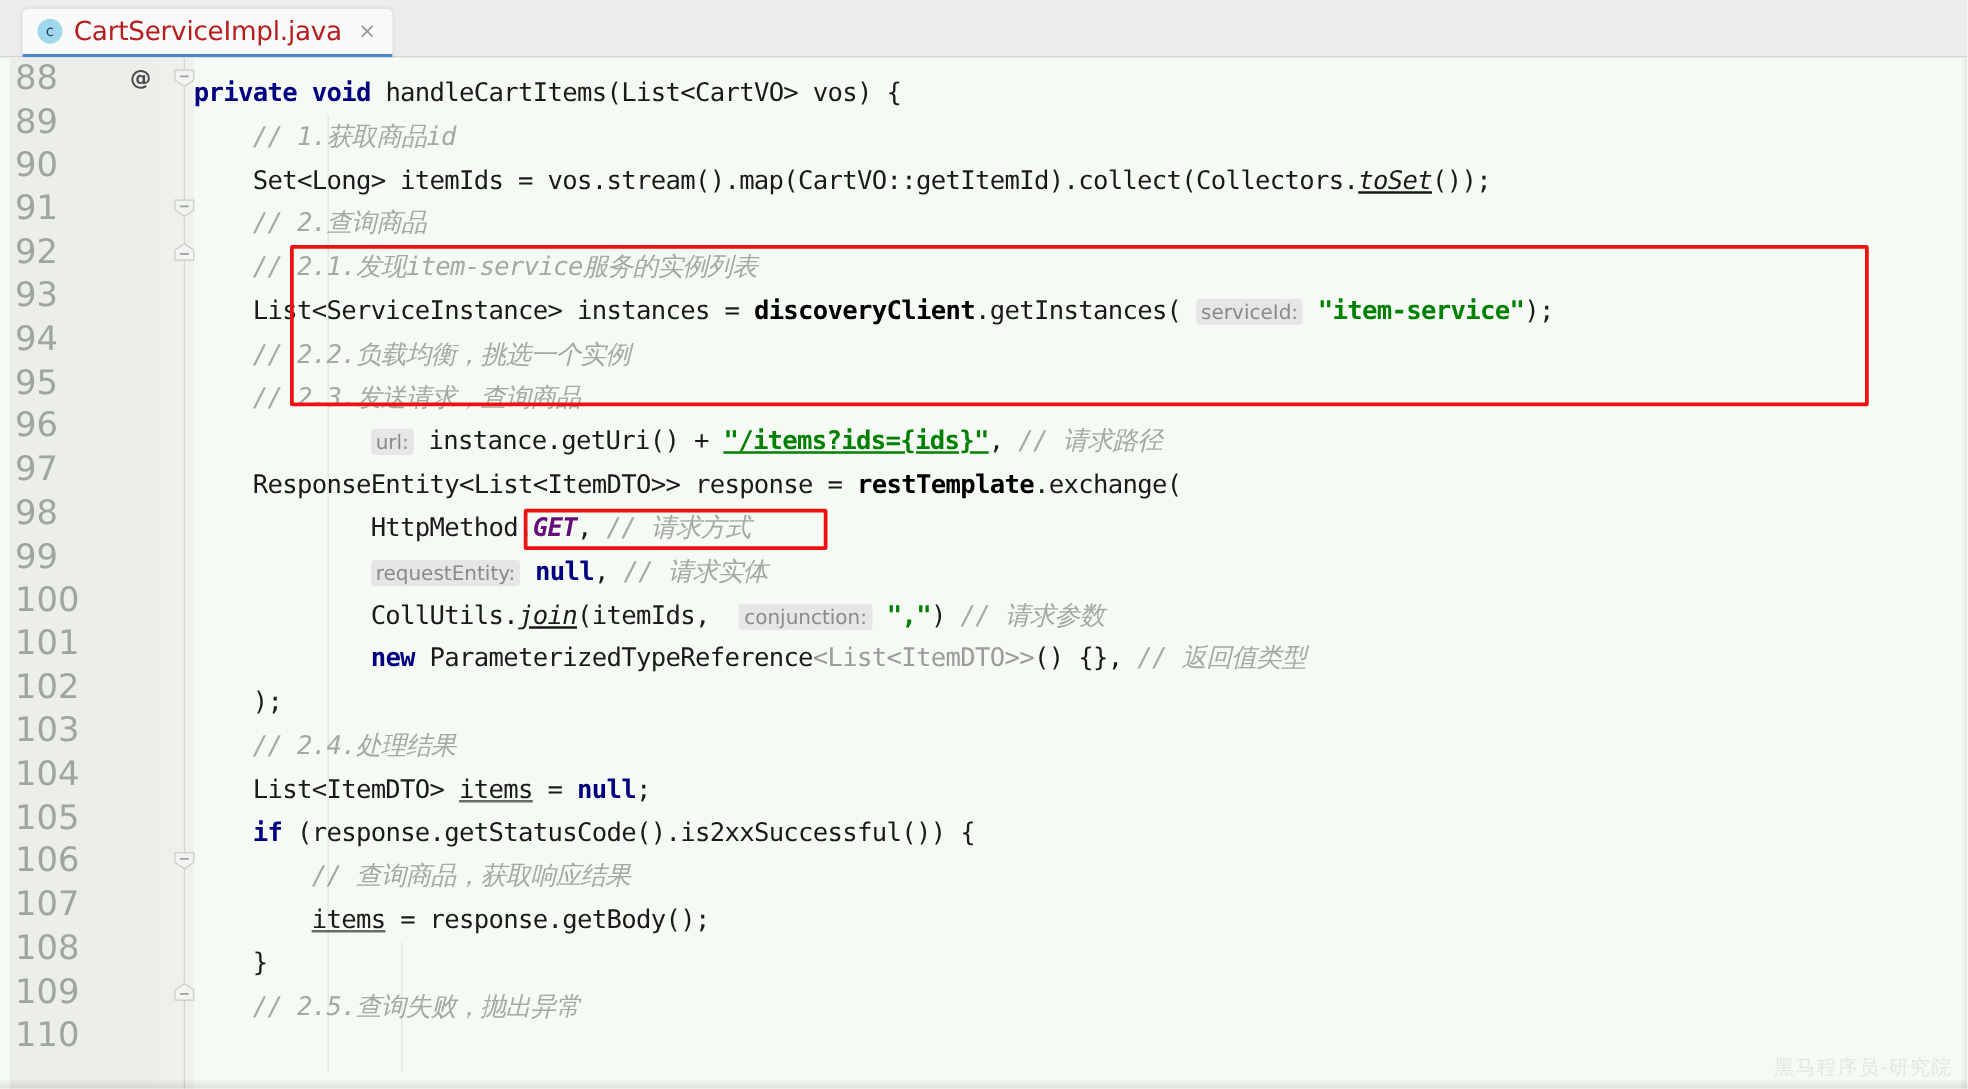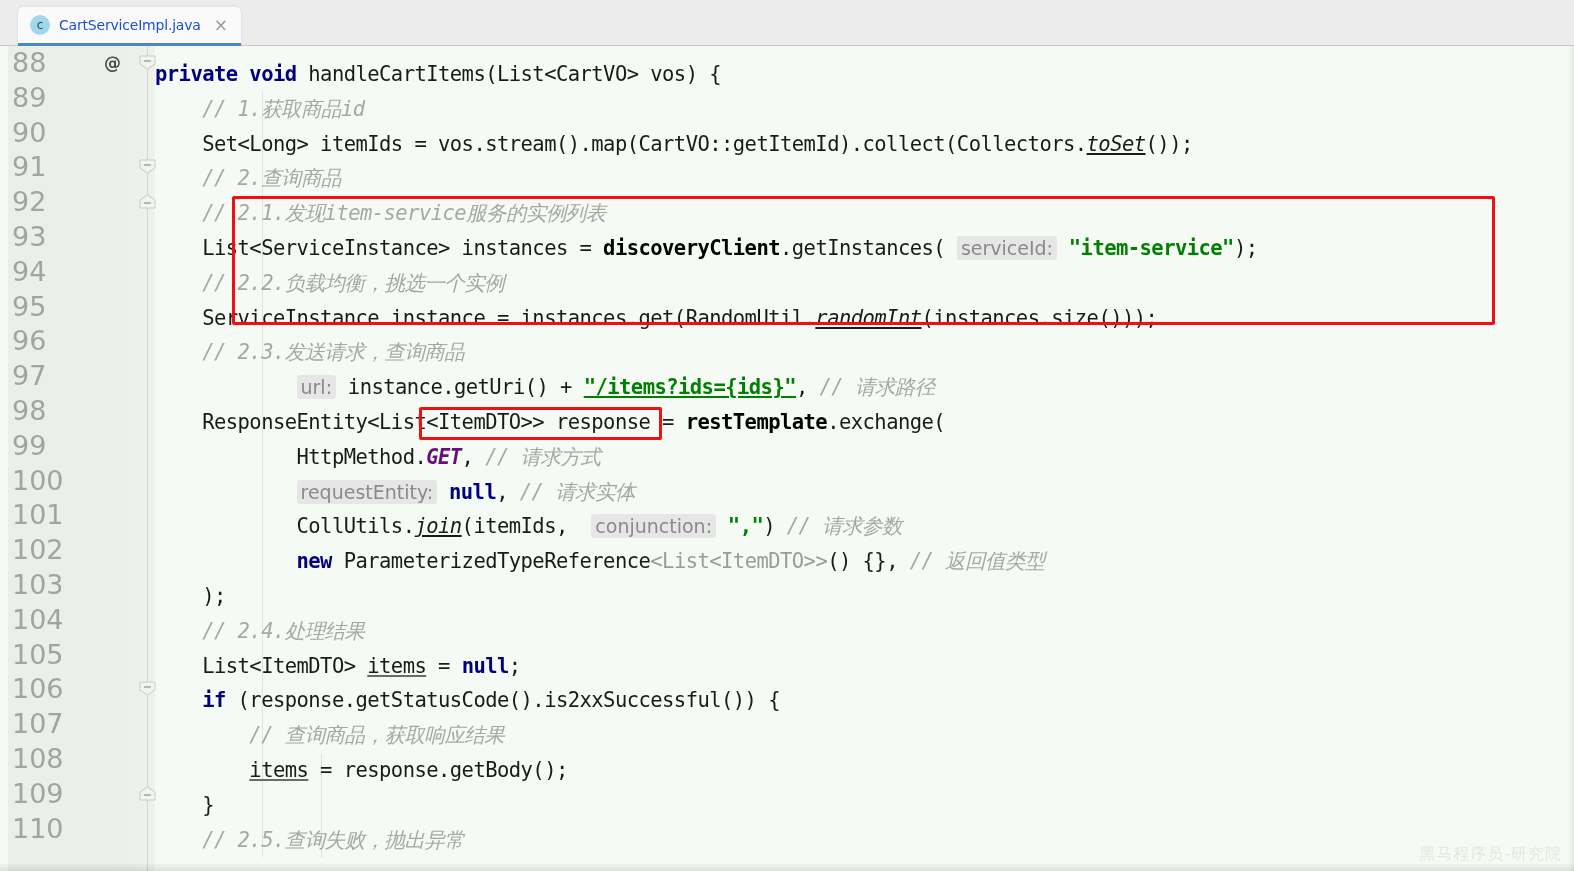--- a/index.html
+++ b/index.html
@@ -52,8 +52,8 @@
     flex: 0 0 auto;
   }
   .tab-label {
-    font-size: 14px;
-    color: #1d4ed8;
+    font-size: 21px;
+    color: #b91c1c;
     font-family: "DejaVu Sans", sans-serif;
     white-space: nowrap;
     letter-spacing: -0.2px;

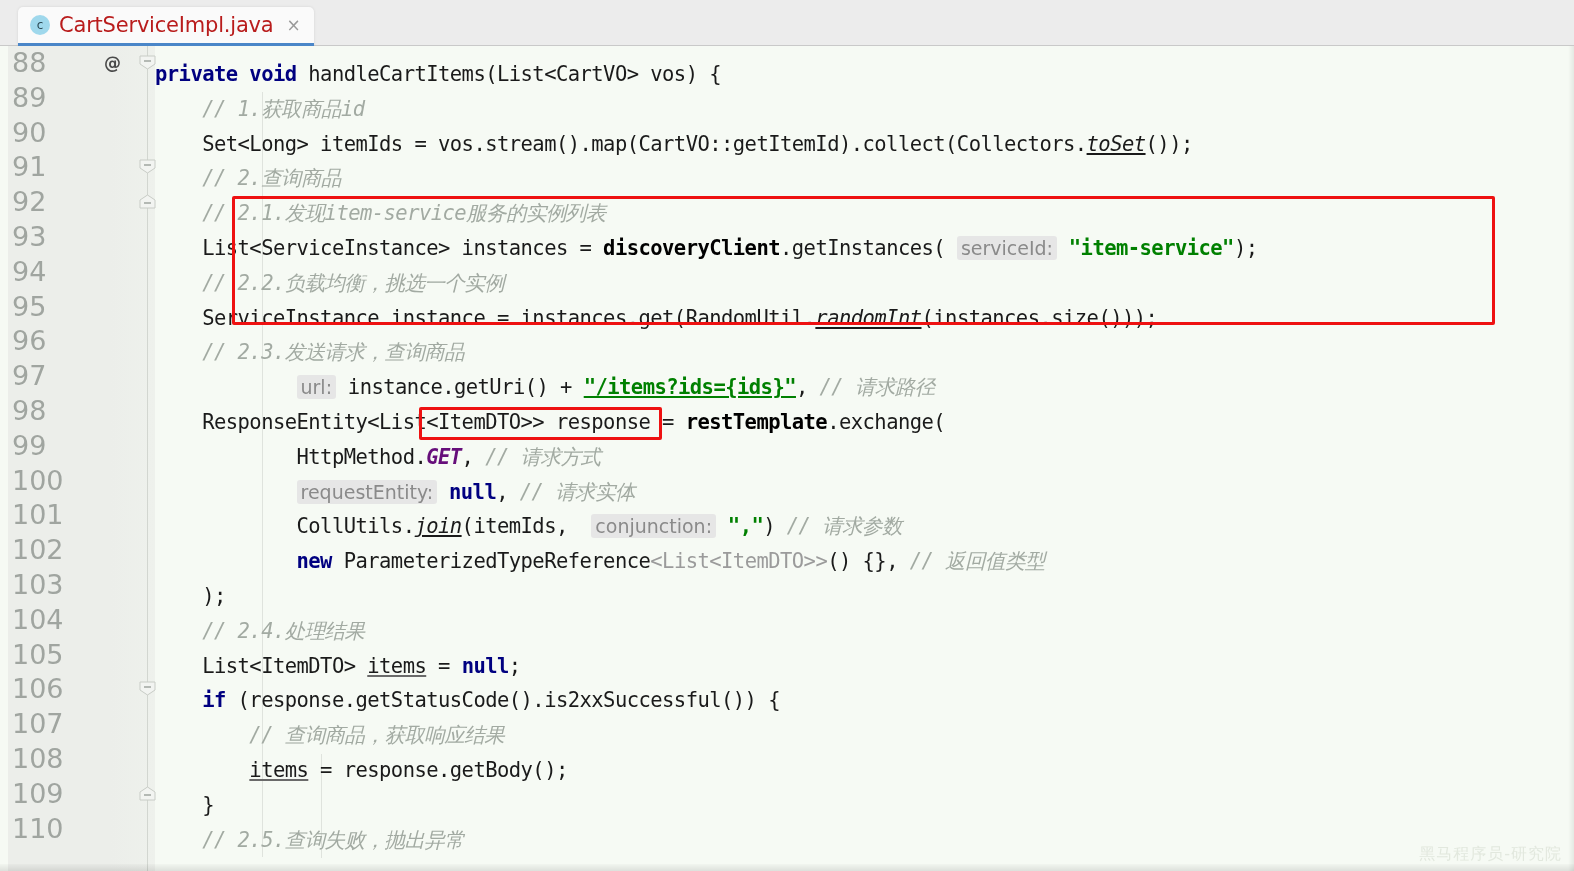--- a/index.html
+++ b/index.html
@@ -156,7 +156,7 @@
     background: #e6e6e6;
     color: #8a8a8a;
     font-family: "DejaVu Sans", sans-serif;
-    font-size: 19px;
+    font-size: 16px;
     border-radius: 3px;
     padding: 1px 4px;
     letter-spacing: 0;

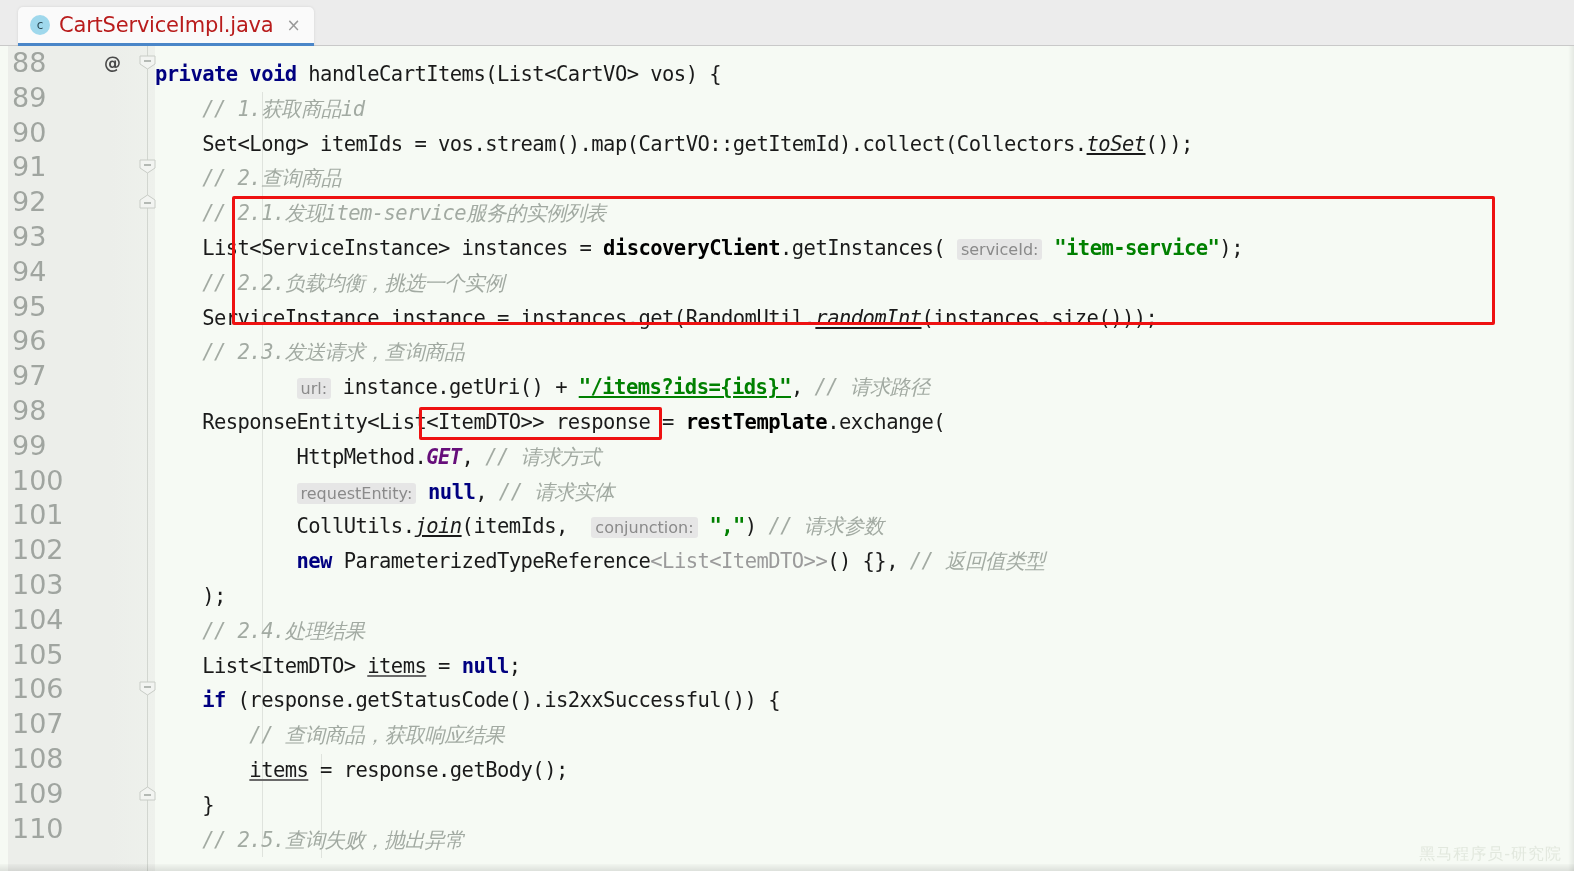--- a/index.html
+++ b/index.html
@@ -336,7 +336,6 @@
           <div class="row"><span class="code-line">    <span class="cmt">// 2.1.发现item-service服务的实例列表</span></span></div>
           <div class="row"><span class="code-line">    List&lt;ServiceInstance&gt; instances = <span class="fld">discoveryClient</span>.getInstances( <span class="hint">serviceId:</span> <span class="str">"item-service"</span>);</span></div>
           <div class="row"><span class="code-line">    <span class="cmt">// 2.2.负载均衡，挑选一个实例</span></span></div>
-          <div class="row"><span class="code-line">    ServiceInstance instance = instances.get(RandomUtil.<span class="mth">randomInt</span>(instances.size()));</span></div>
           <div class="row"><span class="code-line">    <span class="cmt">// 2.3.发送请求，查询商品</span></span></div>
           <div class="row"><span class="code-line">            <span class="hint">url:</span> instance.getUri() + <span class="strU">"/items?ids={ids}"</span>, <span class="cmt">// 请求路径</span></span></div>
           <div class="row"><span class="code-line">    ResponseEntity&lt;List&lt;ItemDTO&gt;&gt; response = <span class="fld">restTemplate</span>.exchange(</span></div>

